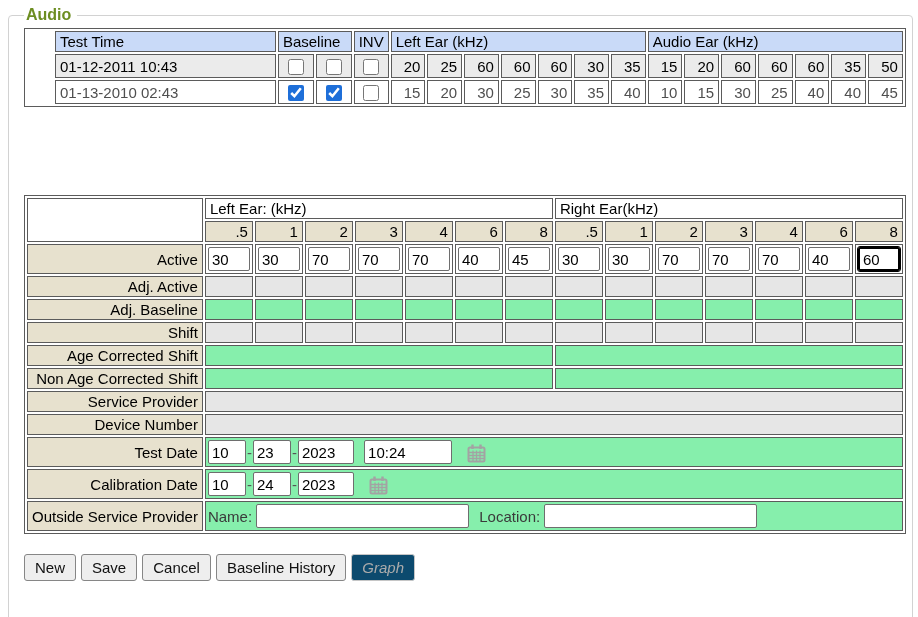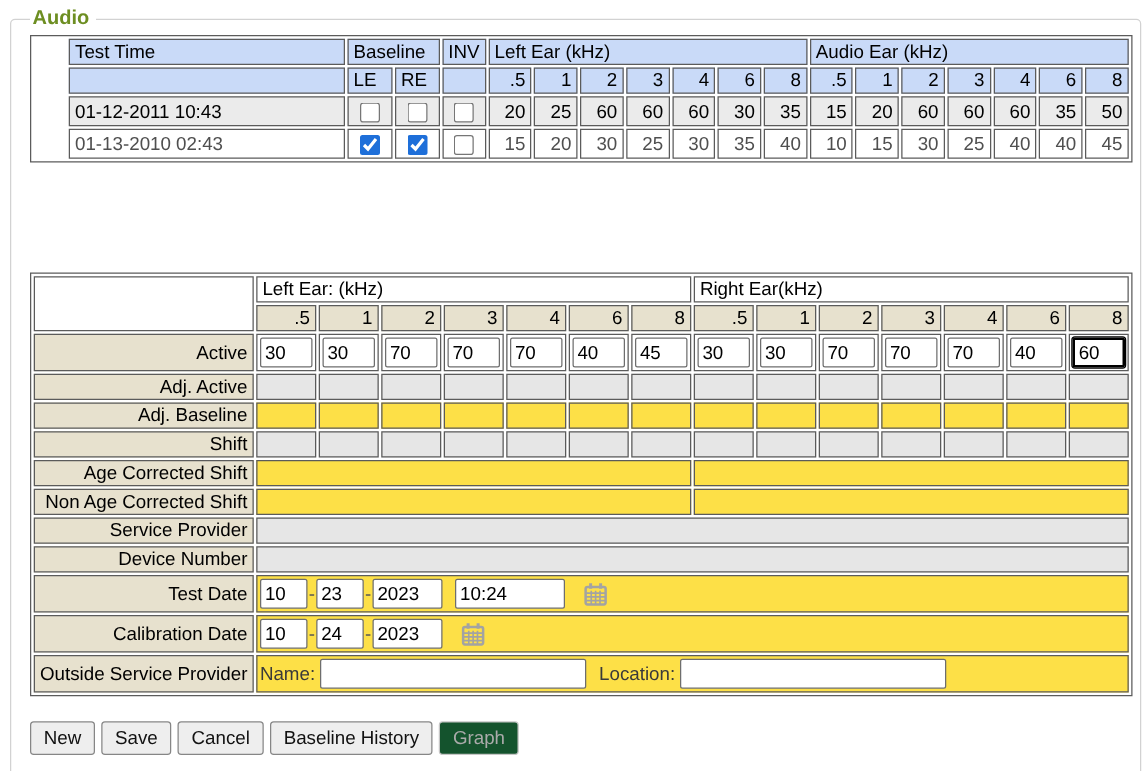--- a/index.html
+++ b/index.html
@@ -80,26 +80,6 @@
       <th>INV</th>
       <th colspan="7">Left Ear (kHz)</th>
       <th colspan="7">Audio Ear (kHz)</th>
-    </tr>
-    <tr>
-      <th></th>
-      <th>LE</th>
-      <th>RE</th>
-      <th></th>
-      <th class="num">.5</th>
-      <th class="num">1</th>
-      <th class="num">2</th>
-      <th class="num">3</th>
-      <th class="num">4</th>
-      <th class="num">6</th>
-      <th class="num">8</th>
-      <th class="num">.5</th>
-      <th class="num">1</th>
-      <th class="num">2</th>
-      <th class="num">3</th>
-      <th class="num">4</th>
-      <th class="num">6</th>
-      <th class="num">8</th>
     </tr>
     <tr class="row0">
       <td>01-12-2011 10:43</td>

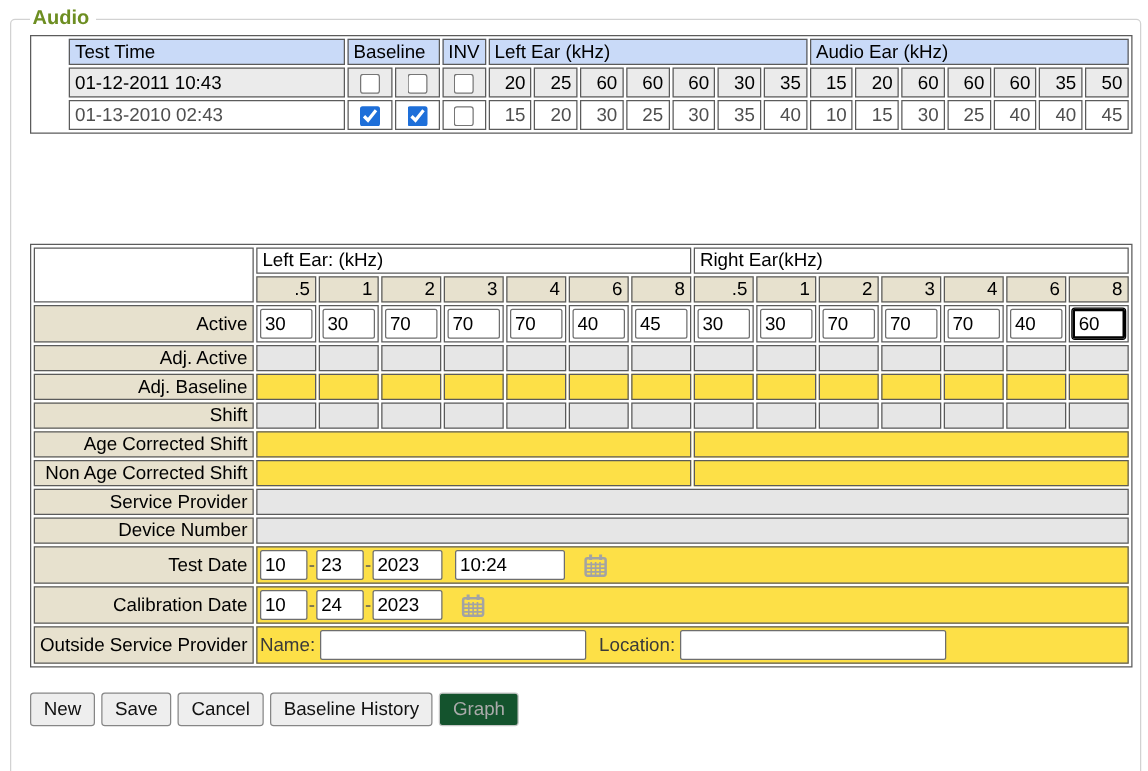--- a/index.html
+++ b/index.html
@@ -28,7 +28,7 @@
   .t2 td.freq{background:#e7e1ce;text-align:right;}
   .t2 td.lbl{background:#e7e1ce;text-align:right;color:#000;}
   .t2 td.gcell{background:#e6e6e6;}
-  .t2 td.wcell{background:#fde047;}
+  .t2 td.wcell{background:#86efac;}
   .t2 tr.r-active td{height:30px;}
   .t2 tr.r-date td{height:30px;margin-left:10px;}
   .t2 td.icell{padding:2px 2px;}

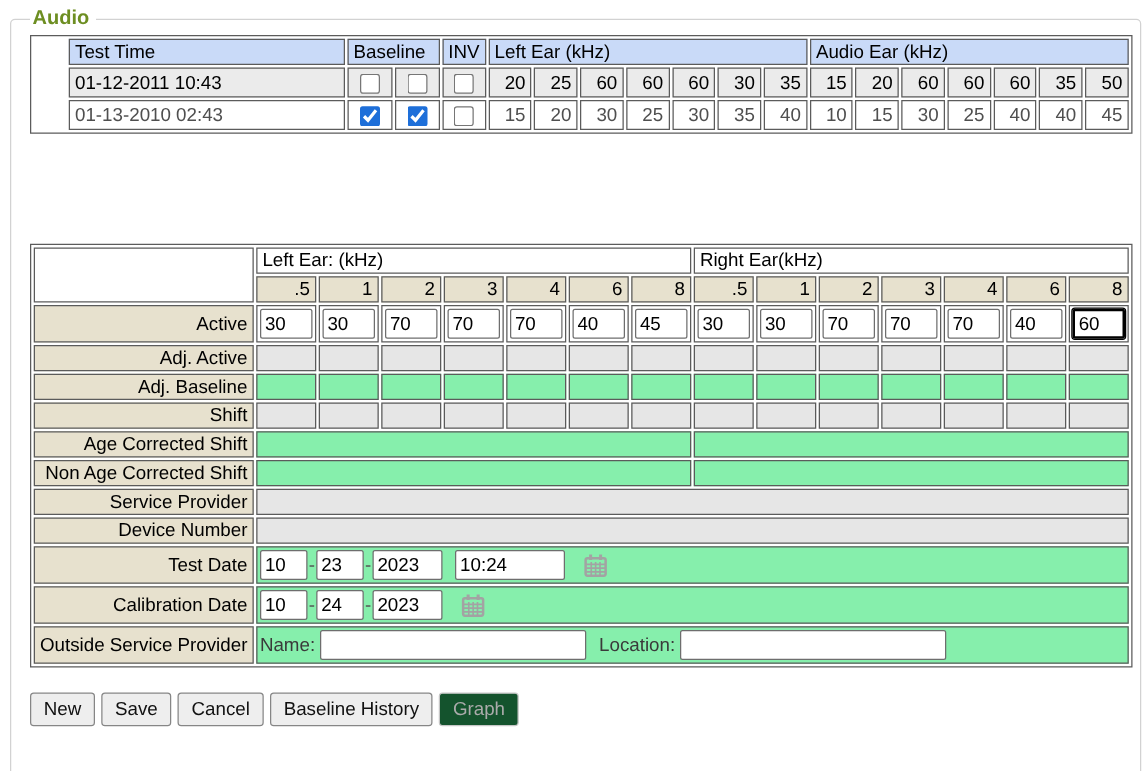--- a/index.html
+++ b/index.html
@@ -44,7 +44,7 @@
 
   .btnrow{margin-top:20px;display:flex;gap:5px;align-items:flex-end;}
   .btn{font-family:"Liberation Sans",sans-serif;font-size:15px;color:#111;background:#eeeeee;border:1px solid #868686;border-radius:3px;padding:3px 10px;height:27px;box-sizing:border-box;}
-  .btn:disabled{color:#ababab;border-color:#c6c6c6;background:#14532d;}
+  .btn:disabled{color:#ababab;border-color:#c6c6c6;background:#0c4a6e;font-style:italic;}
 </style>
 </head>
 <body>

